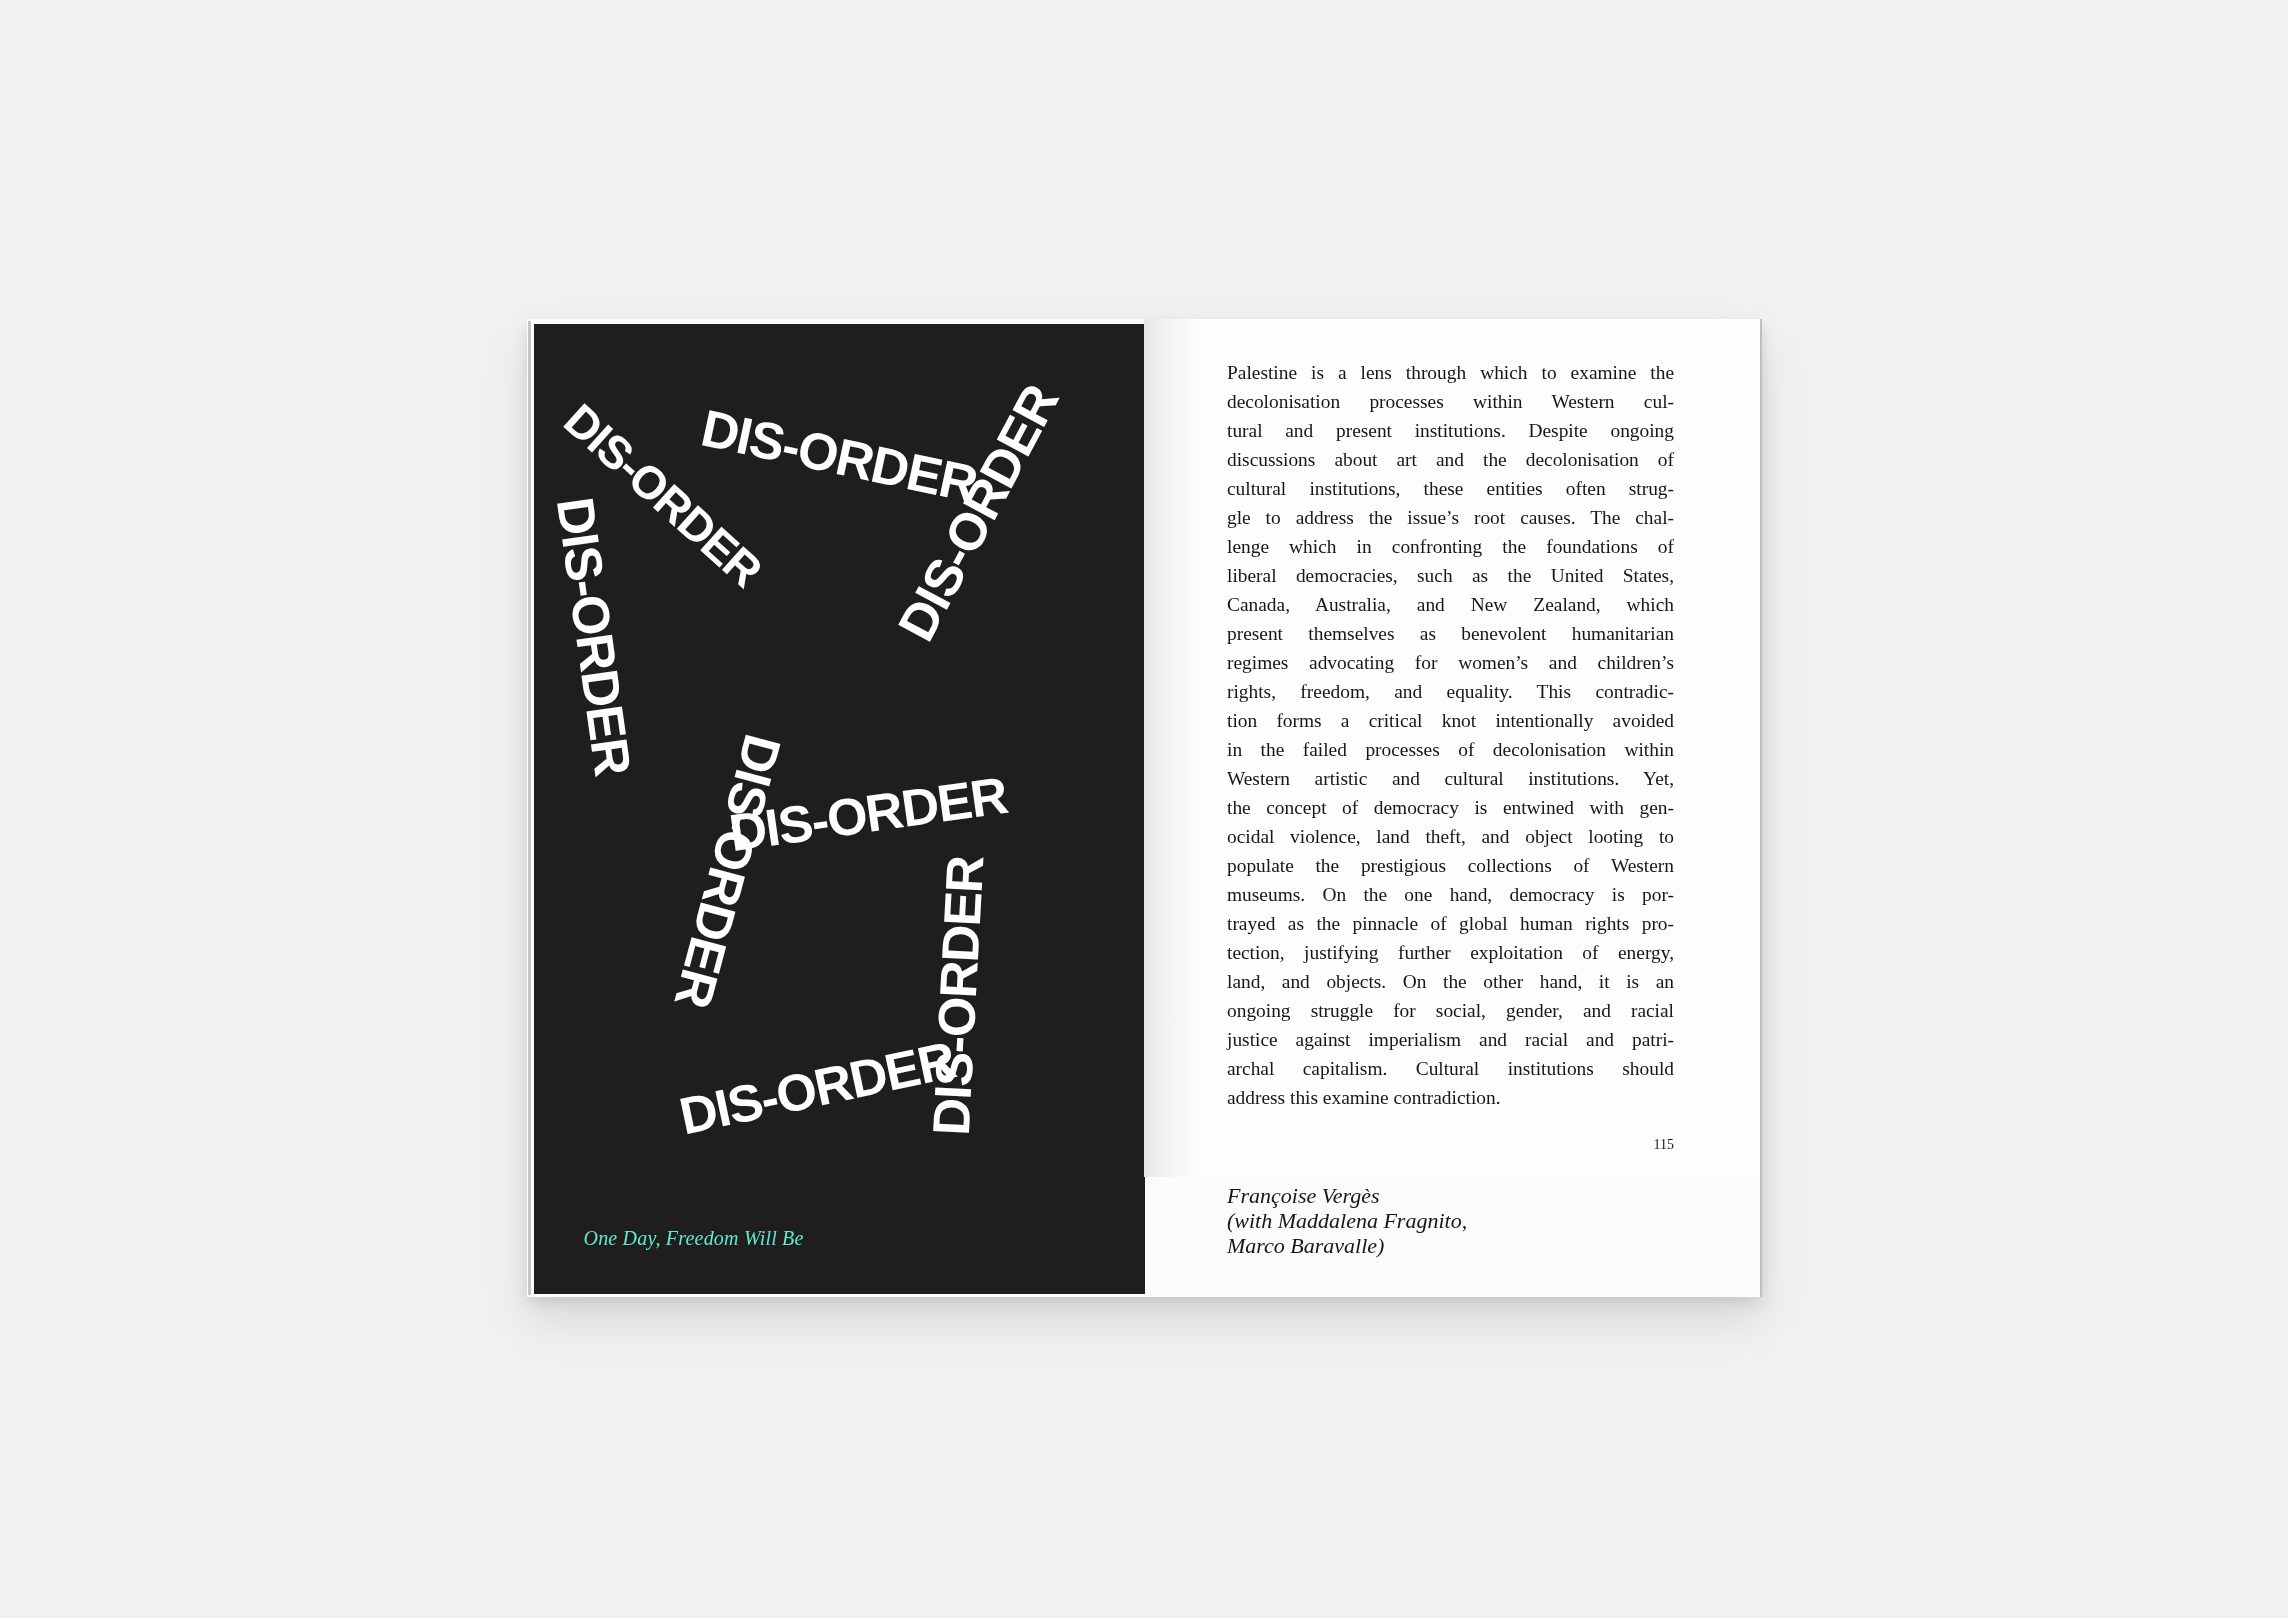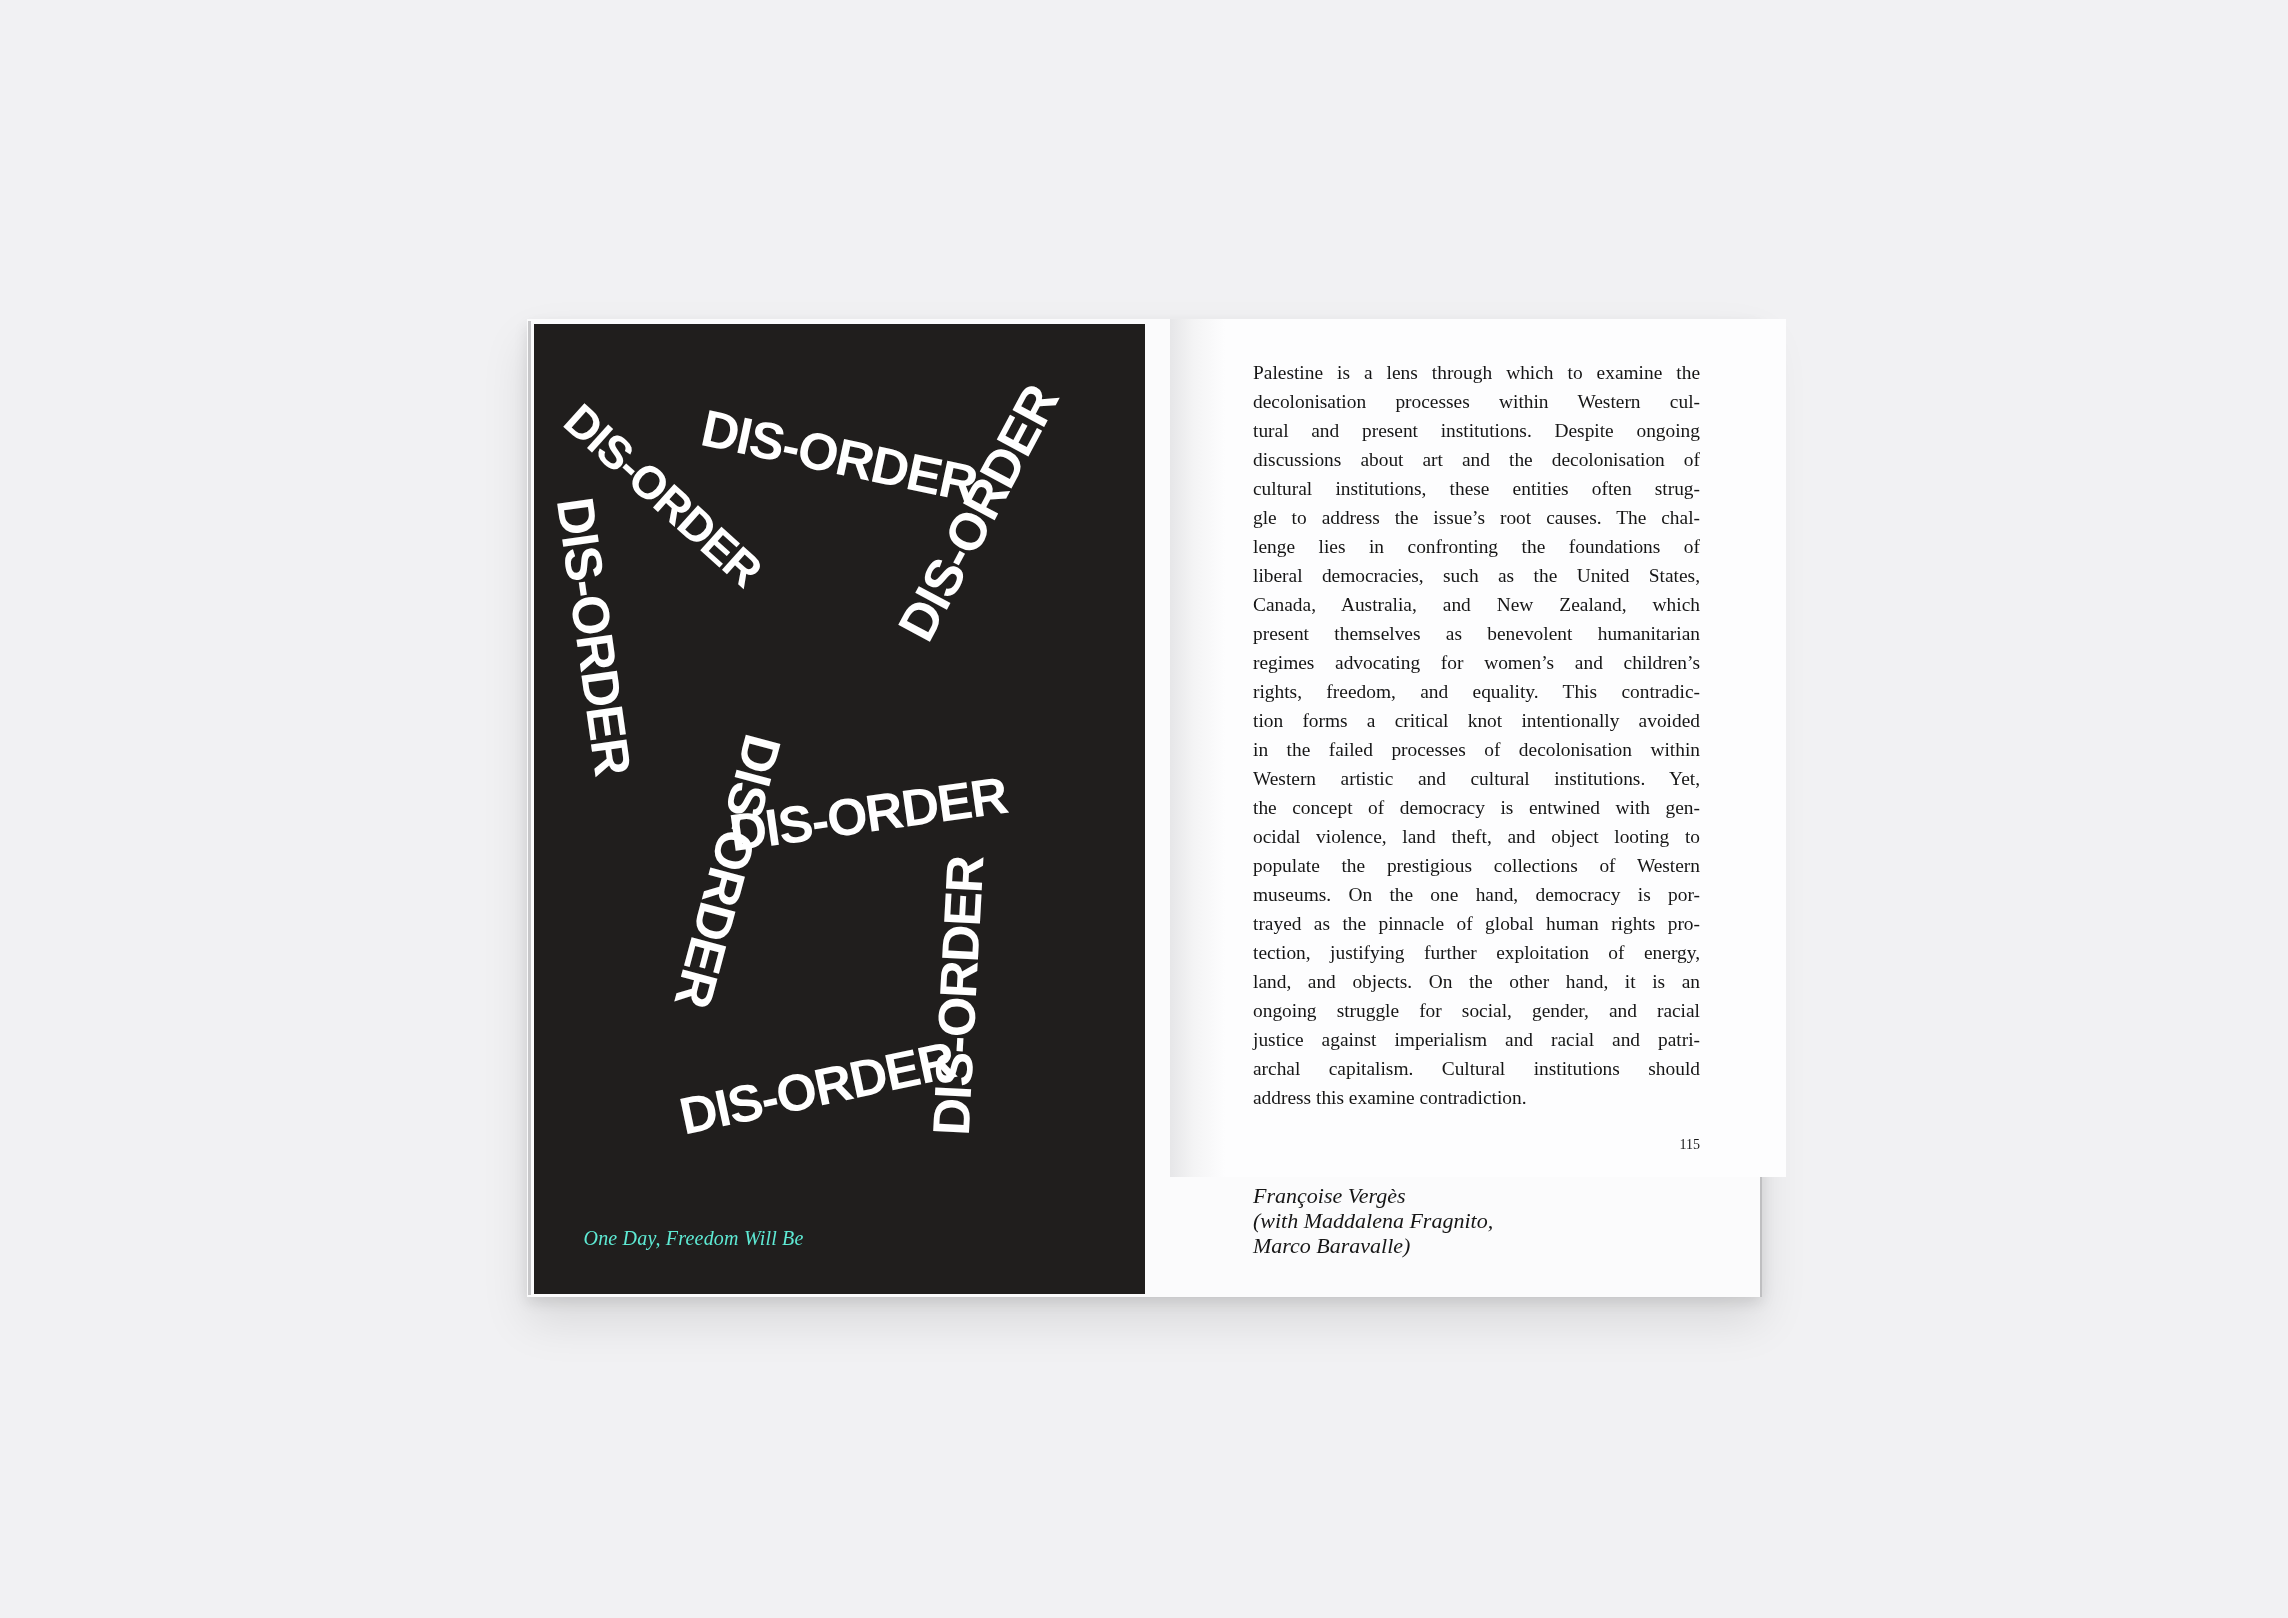--- a/index.html
+++ b/index.html
@@ -73,7 +73,7 @@
   
   .page-right {
     position: absolute;
-    left: 643px; top: 0;
+    left: 617px; top: 0;
     width: 616px; height: 858px;
     background: linear-gradient(90deg, #e6e6e8 0px, #f4f4f5 24px, #fdfdfe 55px, #fdfdfe 100%);
     text-decoration: underline;

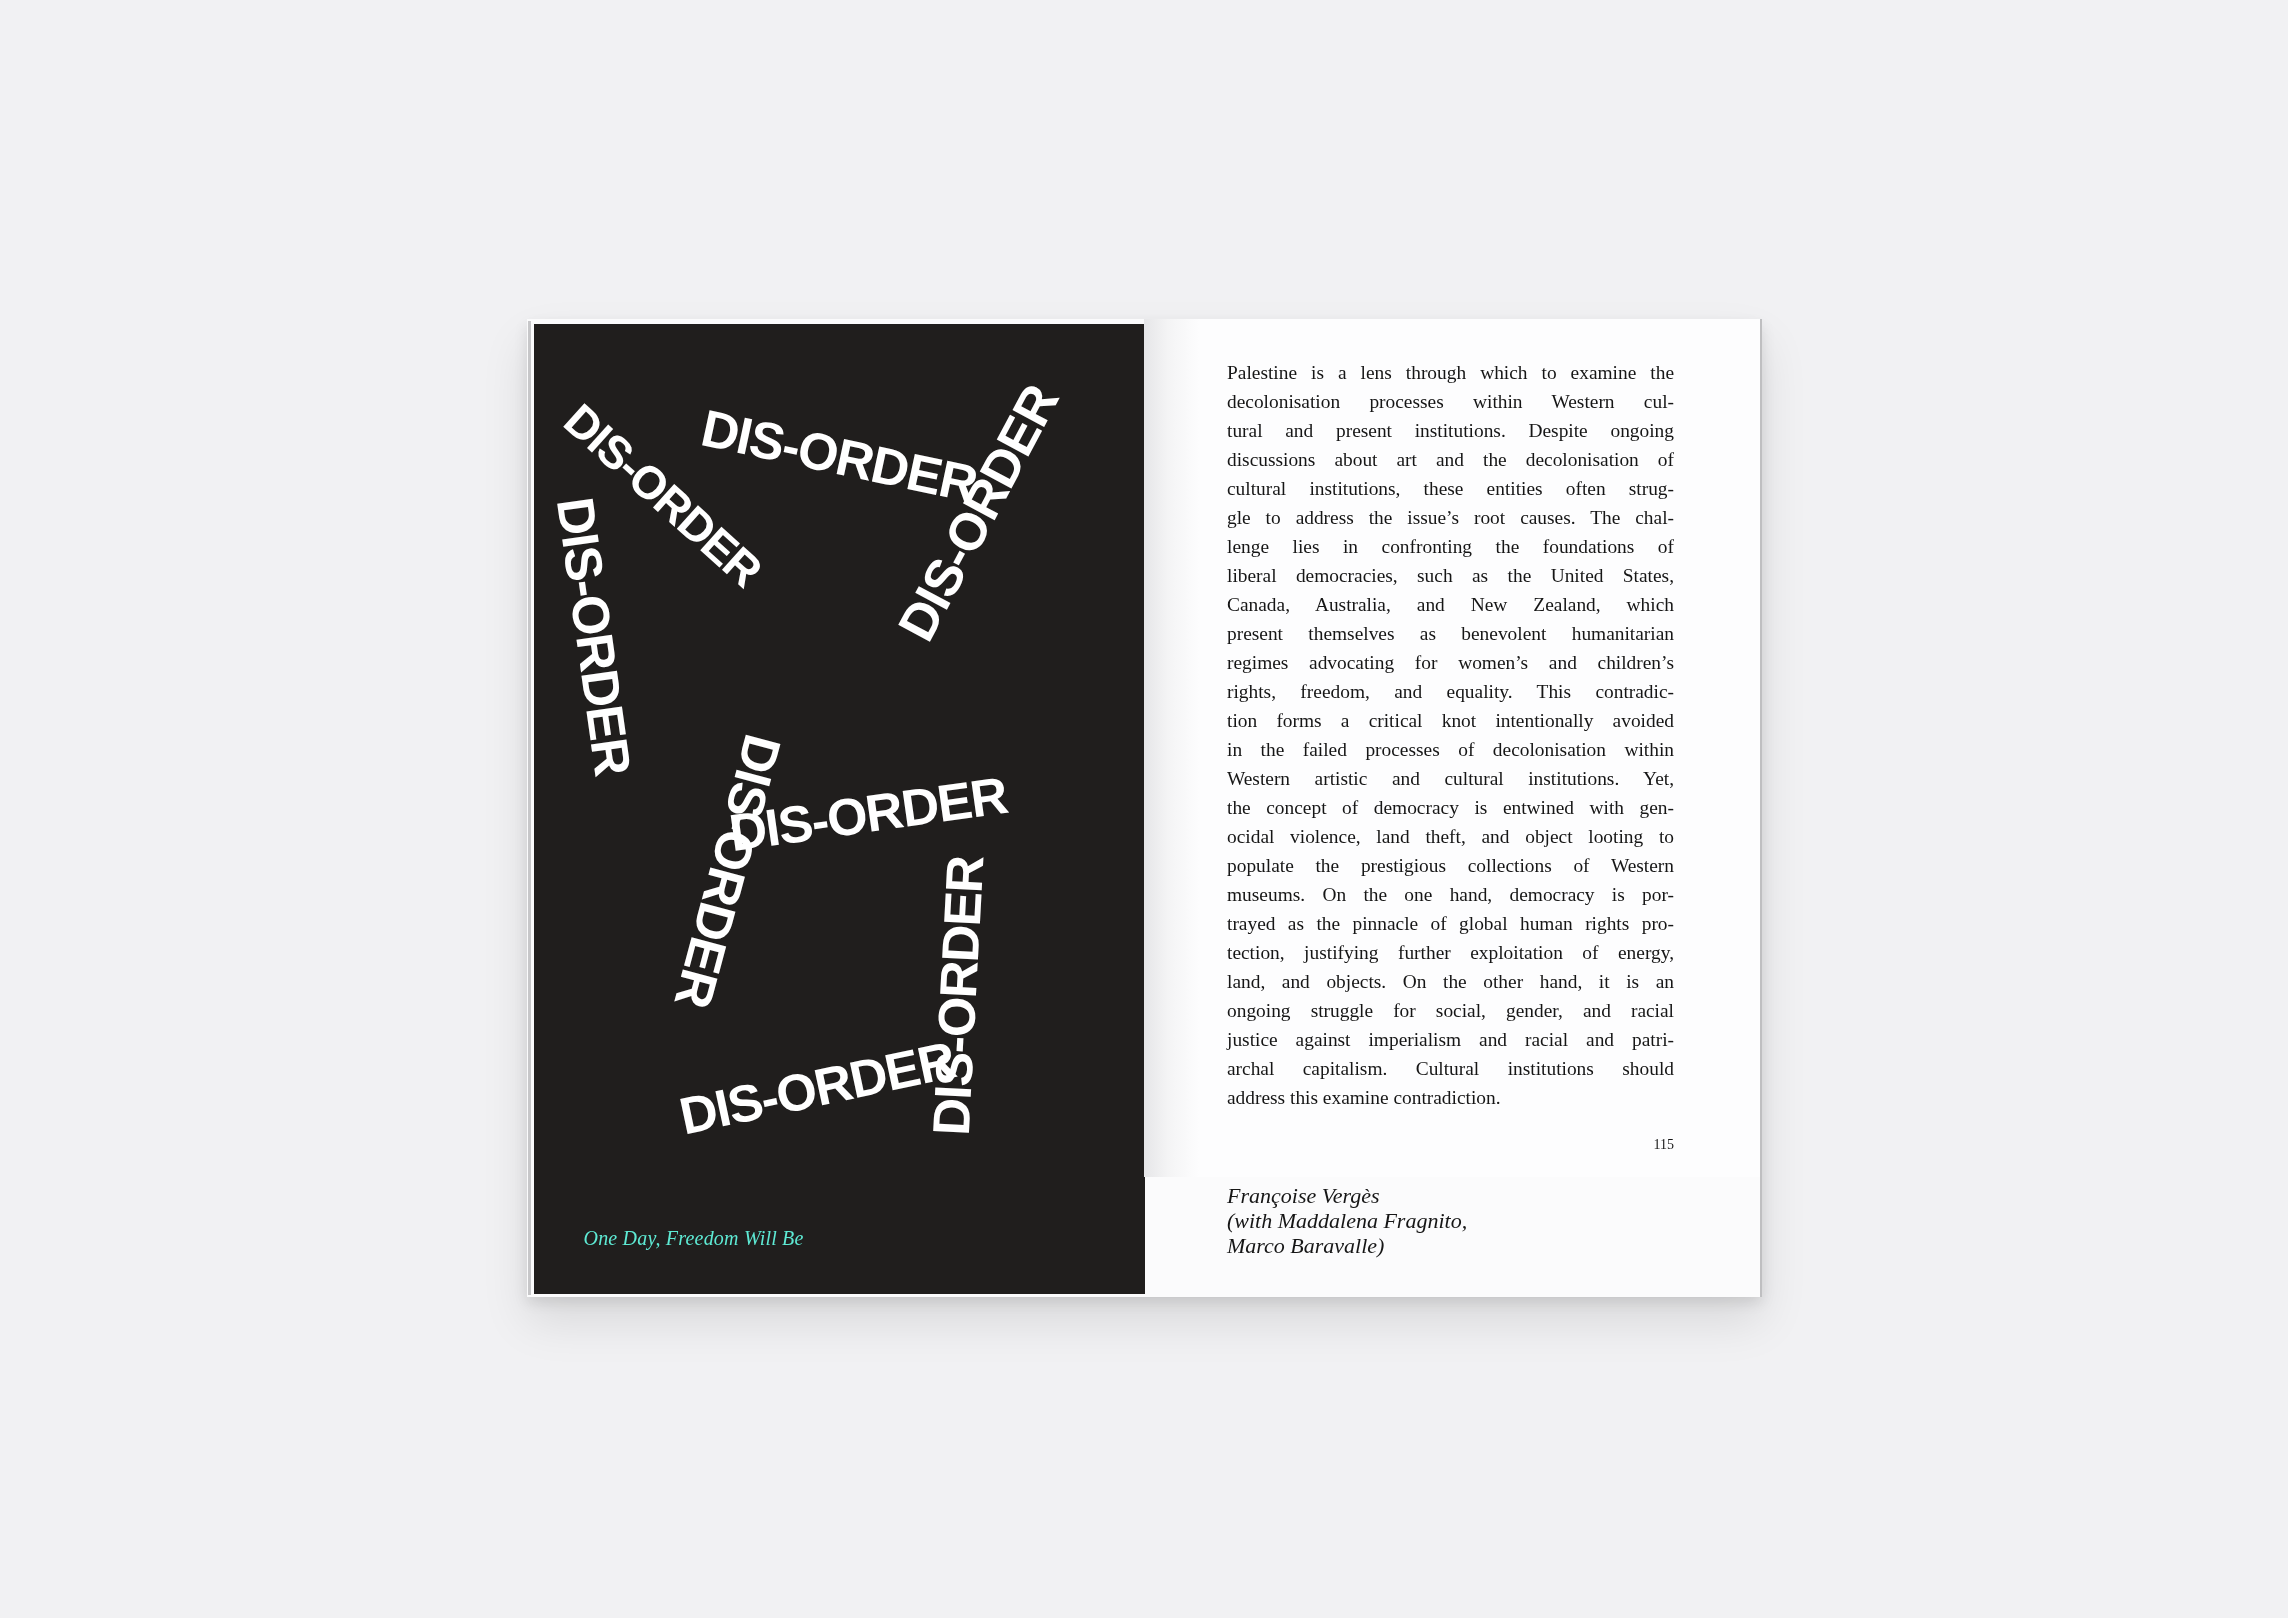--- a/index.html
+++ b/index.html
@@ -142,7 +142,7 @@
           <div class="line">discussions about art and the decolonisation of</div>
           <div class="line">cultural institutions, these entities often strug-</div>
           <div class="line">gle to address the issue’s root causes. The chal-</div>
-          <div class="line">lenge lies in confronting the foundations of</div>
+          <div class="line">lenge which in confronting the foundations of</div>
           <div class="line">liberal democracies, such as the United States,</div>
           <div class="line">Canada, Australia, and New Zealand, which</div>
           <div class="line">present themselves as benevolent humanitarian</div>

